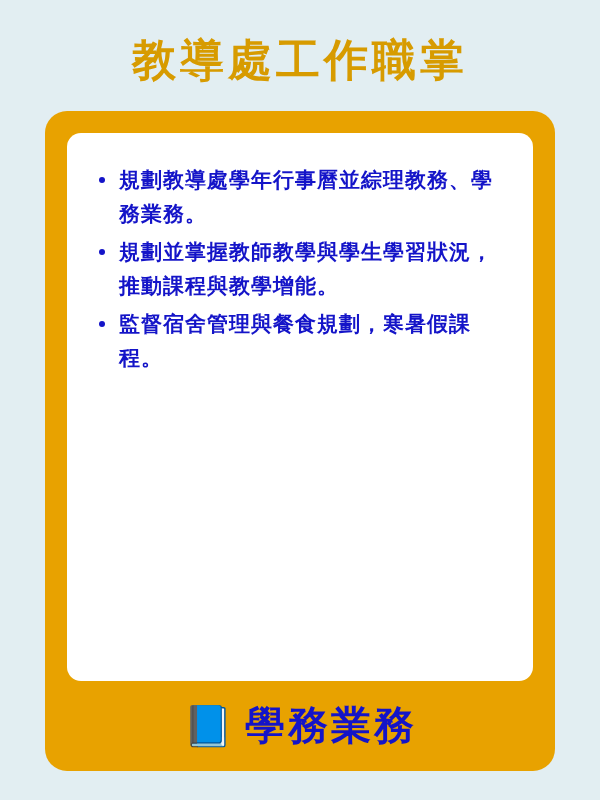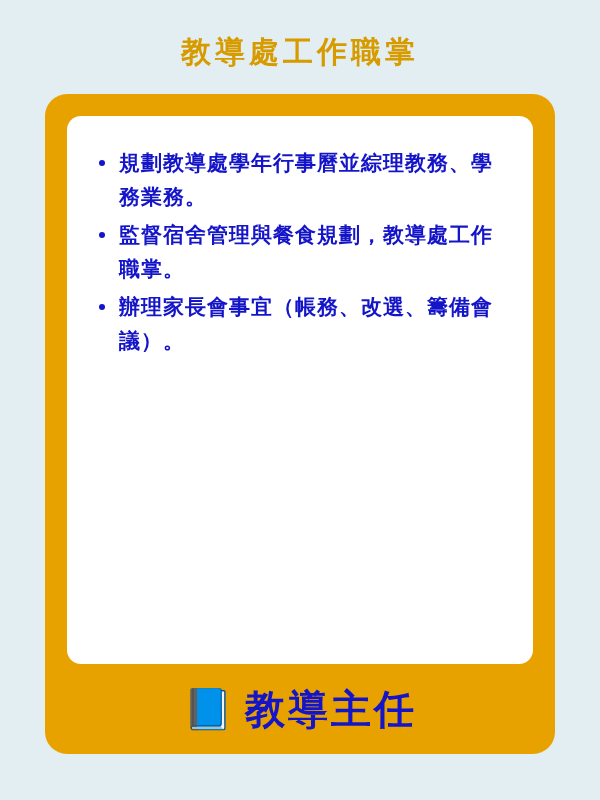--- a/index.html
+++ b/index.html
@@ -25,7 +25,7 @@
   }
   .page-title {
     margin-top: 34px;
-    font-size: 30px;
+    font-size: 44px;
     font-weight: bold;
     color: #d79b00;
     letter-spacing: 4px;

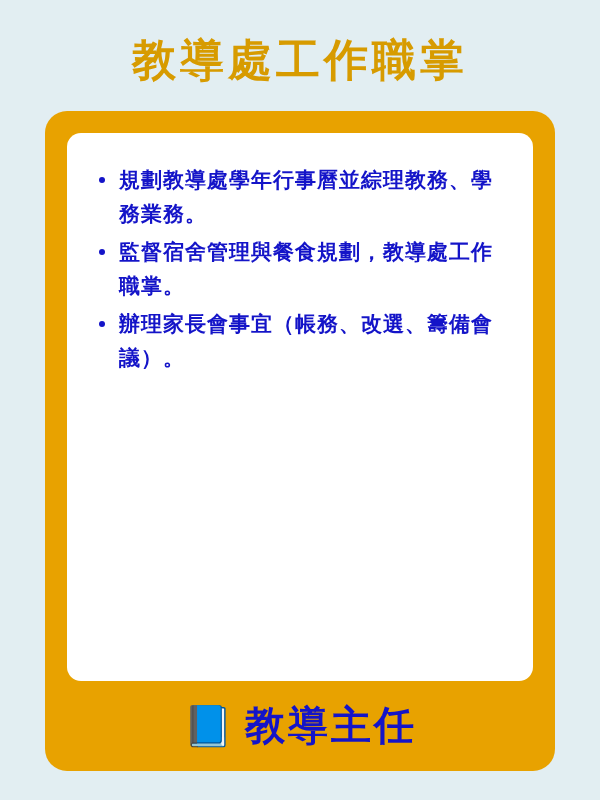--- a/index.html
+++ b/index.html
@@ -113,6 +113,7 @@
     <div class="card-inner">
       <ul class="duty-list">
         <li>規劃教導處學年行事曆並綜理教務、學務業務。</li>
+        <li>規劃並掌握教師教學與學生學習狀況，推動課程與教學增能。</li>
         <li>監督宿舍管理與餐食規劃，教導處工作職掌。</li>
         <li>辦理家長會事宜（帳務、改選、籌備會議）。</li>
       </ul>

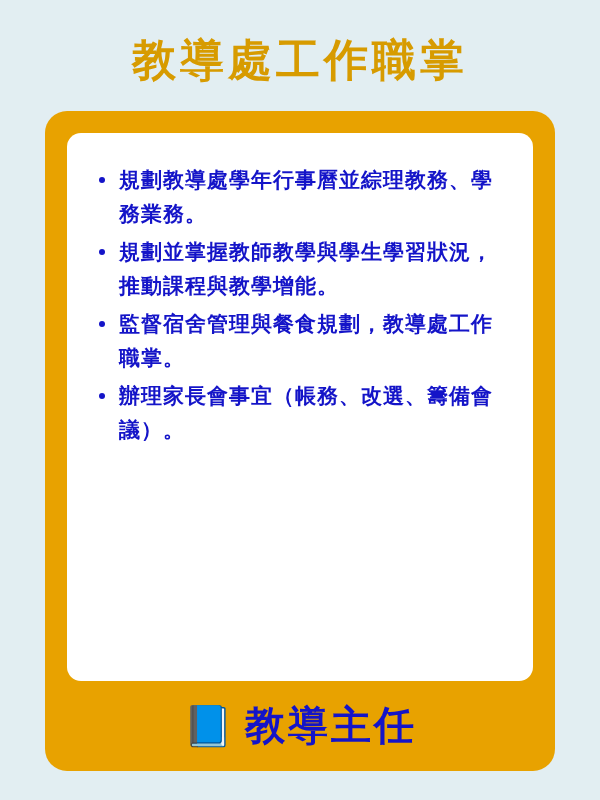--- a/index.html
+++ b/index.html
@@ -114,7 +114,7 @@
       <ul class="duty-list">
         <li>規劃教導處學年行事曆並綜理教務、學務業務。</li>
         <li>規劃並掌握教師教學與學生學習狀況，推動課程與教學增能。</li>
-        <li>監督宿舍管理與餐食規劃，教導處工作職掌。</li>
+        <li>監督宿舍管理與餐食規劃，寒暑假課程。</li>
         <li>辦理家長會事宜（帳務、改選、籌備會議）。</li>
       </ul>
     </div>

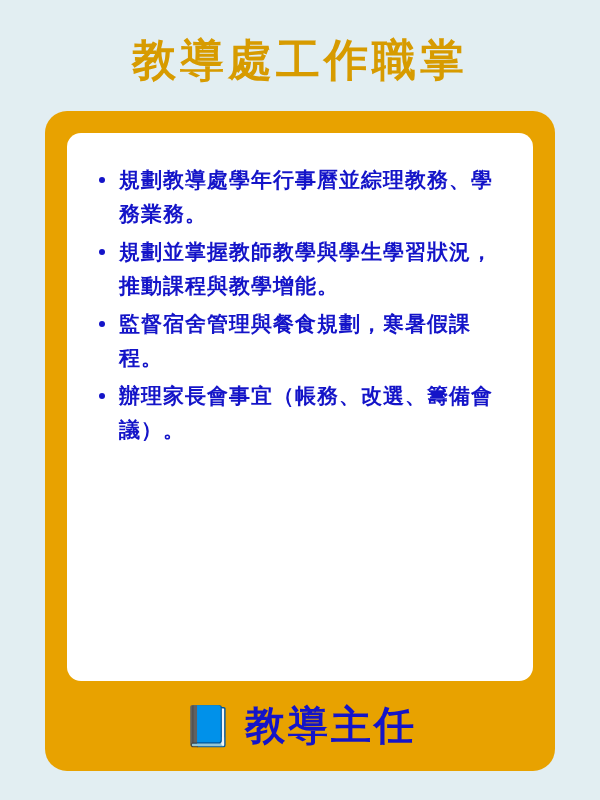--- a/index.html
+++ b/index.html
@@ -115,7 +115,6 @@
         <li>規劃教導處學年行事曆並綜理教務、學務業務。</li>
         <li>規劃並掌握教師教學與學生學習狀況，推動課程與教學增能。</li>
         <li>監督宿舍管理與餐食規劃，寒暑假課程。</li>
-        <li>辦理家長會事宜（帳務、改選、籌備會議）。</li>
       </ul>
     </div>
 

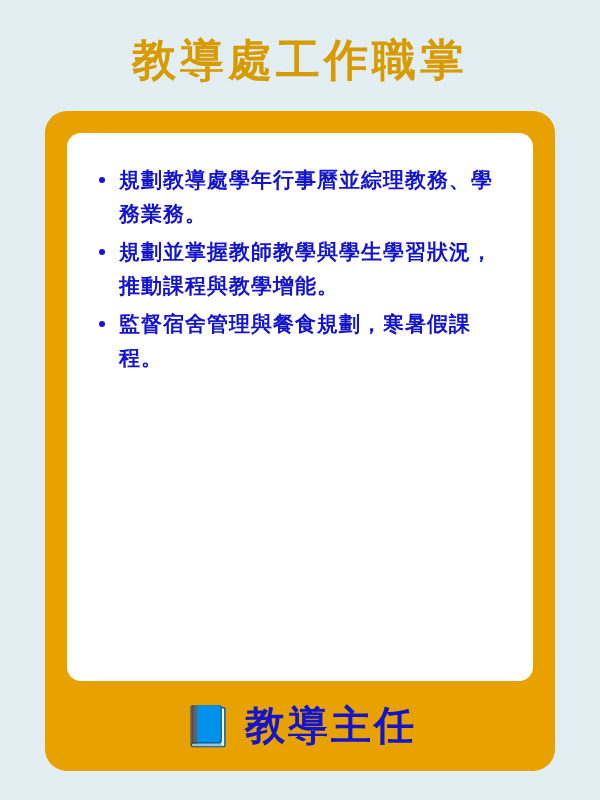--- a/index.html
+++ b/index.html
@@ -120,7 +120,7 @@
 
     <div class="card-footer">
       <span class="footer-icon">📘</span>
-      <span class="footer-label">教導主任</span>
+      <span class="footer-label">學務業務</span>
     </div>
 
   </div>

